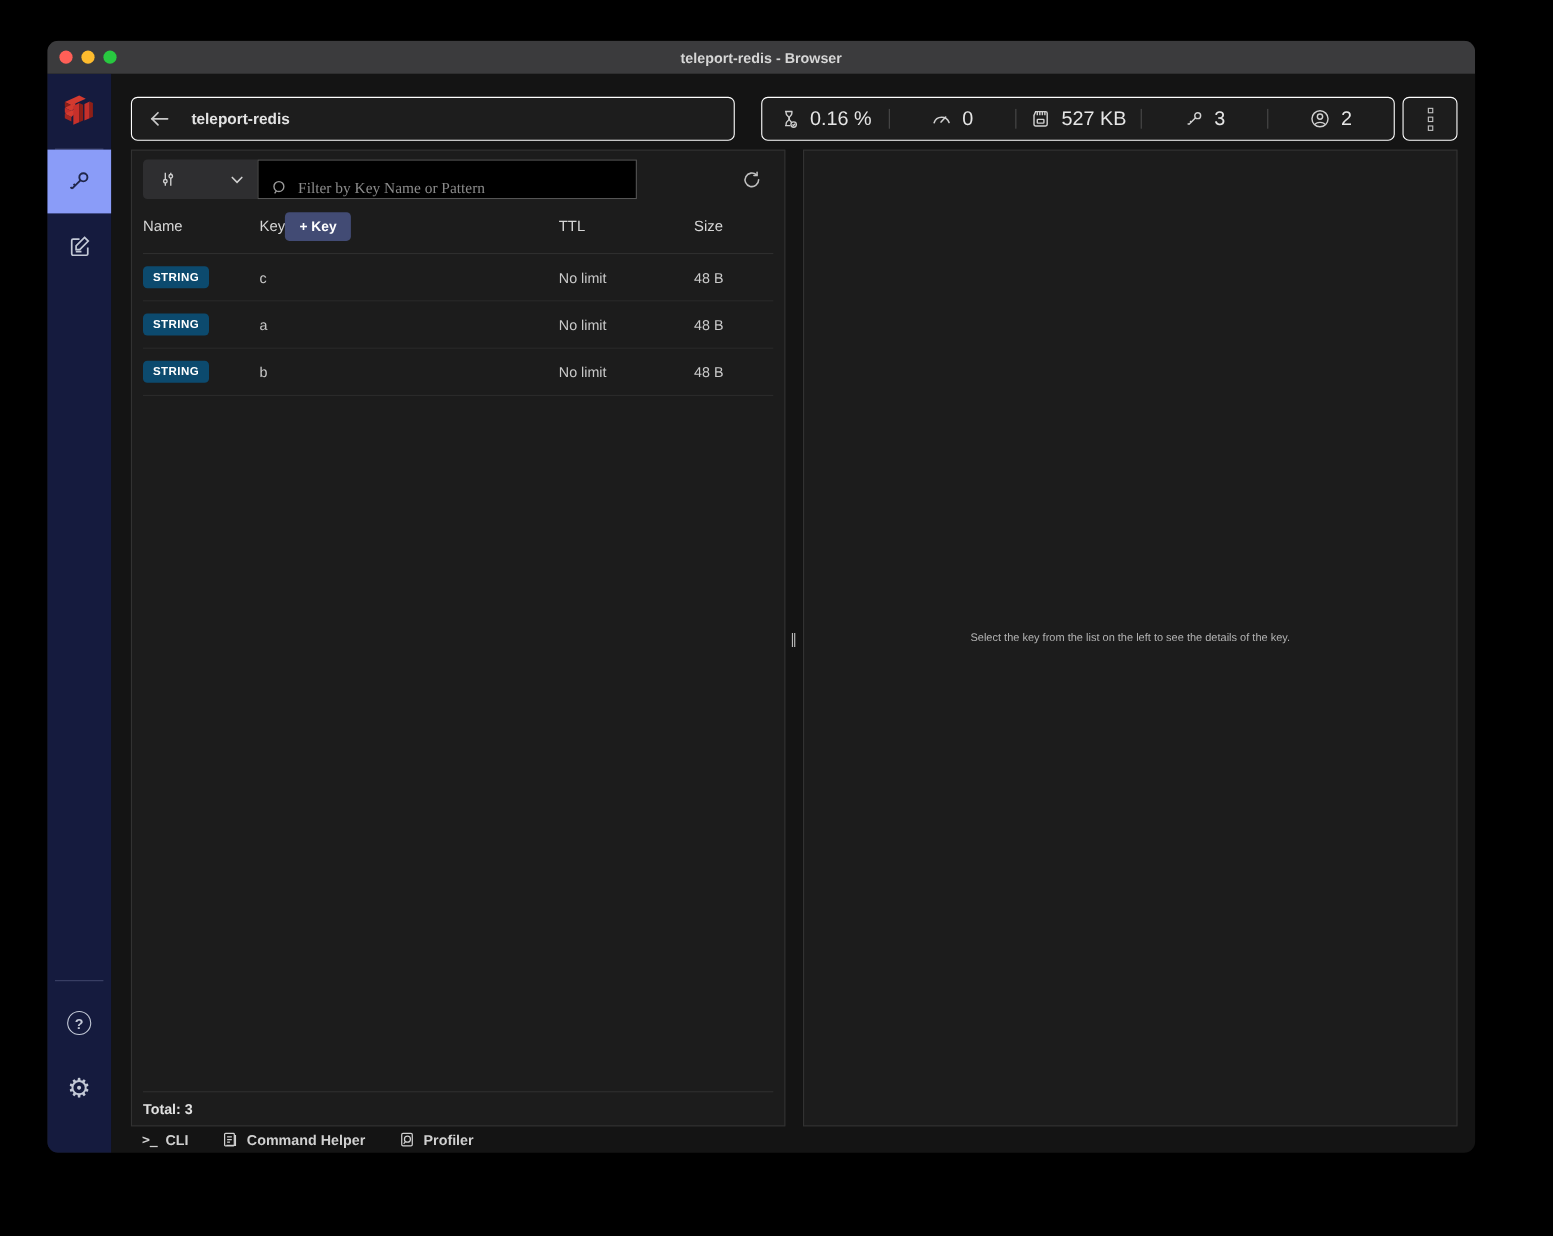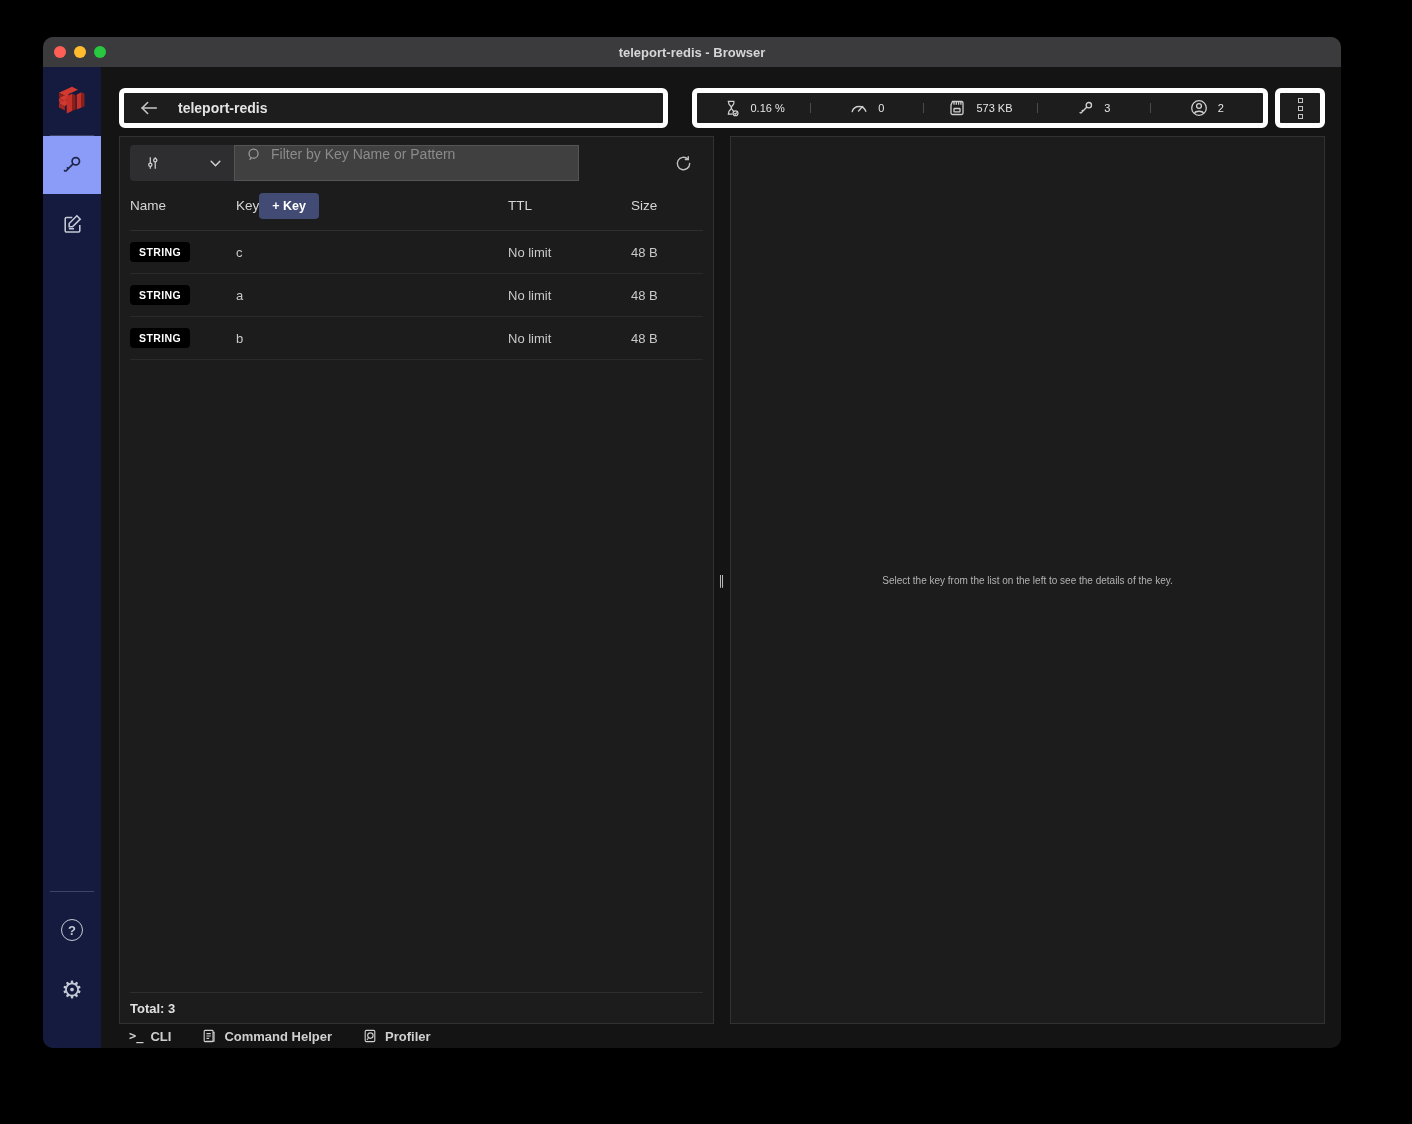--- a/index.html
+++ b/index.html
@@ -37,7 +37,7 @@
   .main { flex:1; display:flex; flex-direction:column; padding:6px 16px 0 18px; min-width:0; }
 
   .header-row { height:55px; flex:0 0 55px; display:flex; }
-  .hbox { background:#1d1d1d; border:5px solid #ffffff; border-radius:6px;margin-top:15px; }
+  .hbox { background:#1d1d1d; border:1px solid #ffffff; border-radius:6px;margin-top:15px; }
   .title-box { width:549px; display:flex; align-items:center; padding-left:14px; }
   .db-name { font-size:14px; font-weight:bold; color:#e3e3e3; margin-left:18px; }
   .stats-box { flex:1; margin-left:24px; display:flex; align-items:stretch; }

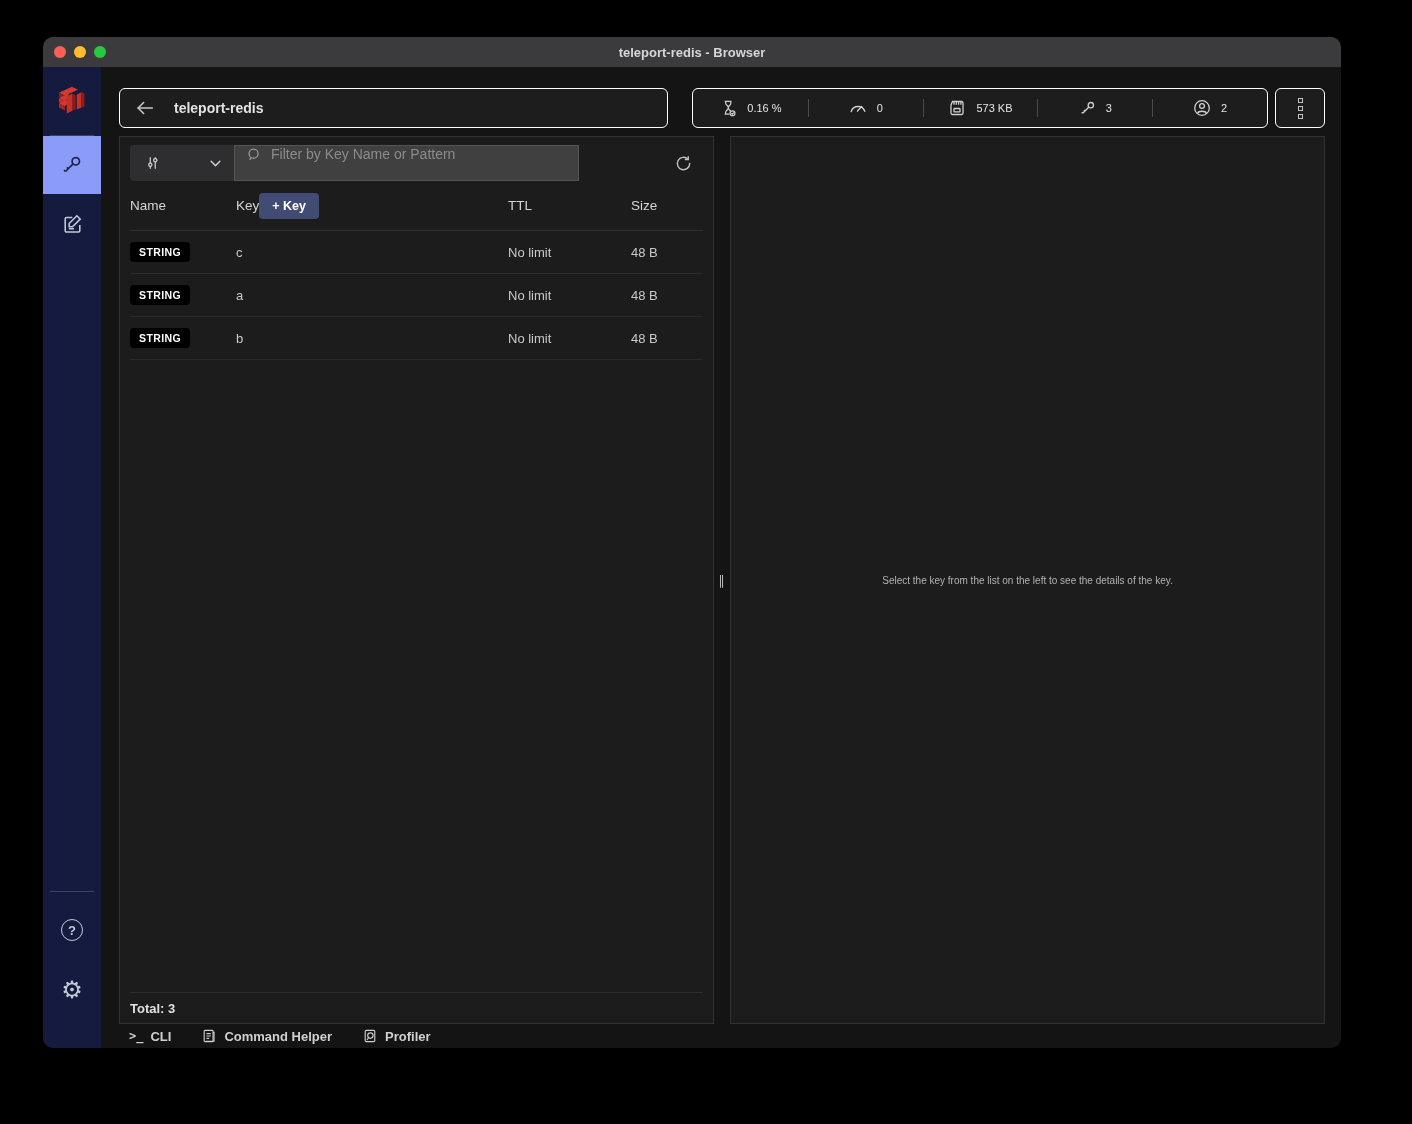--- a/index.html
+++ b/index.html
@@ -43,7 +43,7 @@
   .stats-box { flex:1; margin-left:24px; display:flex; align-items:stretch; }
   .stat-cell { flex:1; display:flex; align-items:center; justify-content:center; gap:9px; position:relative; cursor:default; }
   .stat-cell + .stat-cell::before { content:""; position:absolute; left:0; top:10px; bottom:10px; width:1px; background:#4a4a4a; }
-  .stat-value { font-size:11px; color:#e6e6e6; }
+  .stat-value { font-size:18px; color:#e6e6e6; }
   .kebab-box { width:50px; margin-left:7px; display:flex; flex-direction:column; align-items:center; justify-content:center; gap:3px; cursor:pointer; }
   .kebab-box i { width:5px; height:5px; border:1px solid #c4c4c4; display:block; }
 

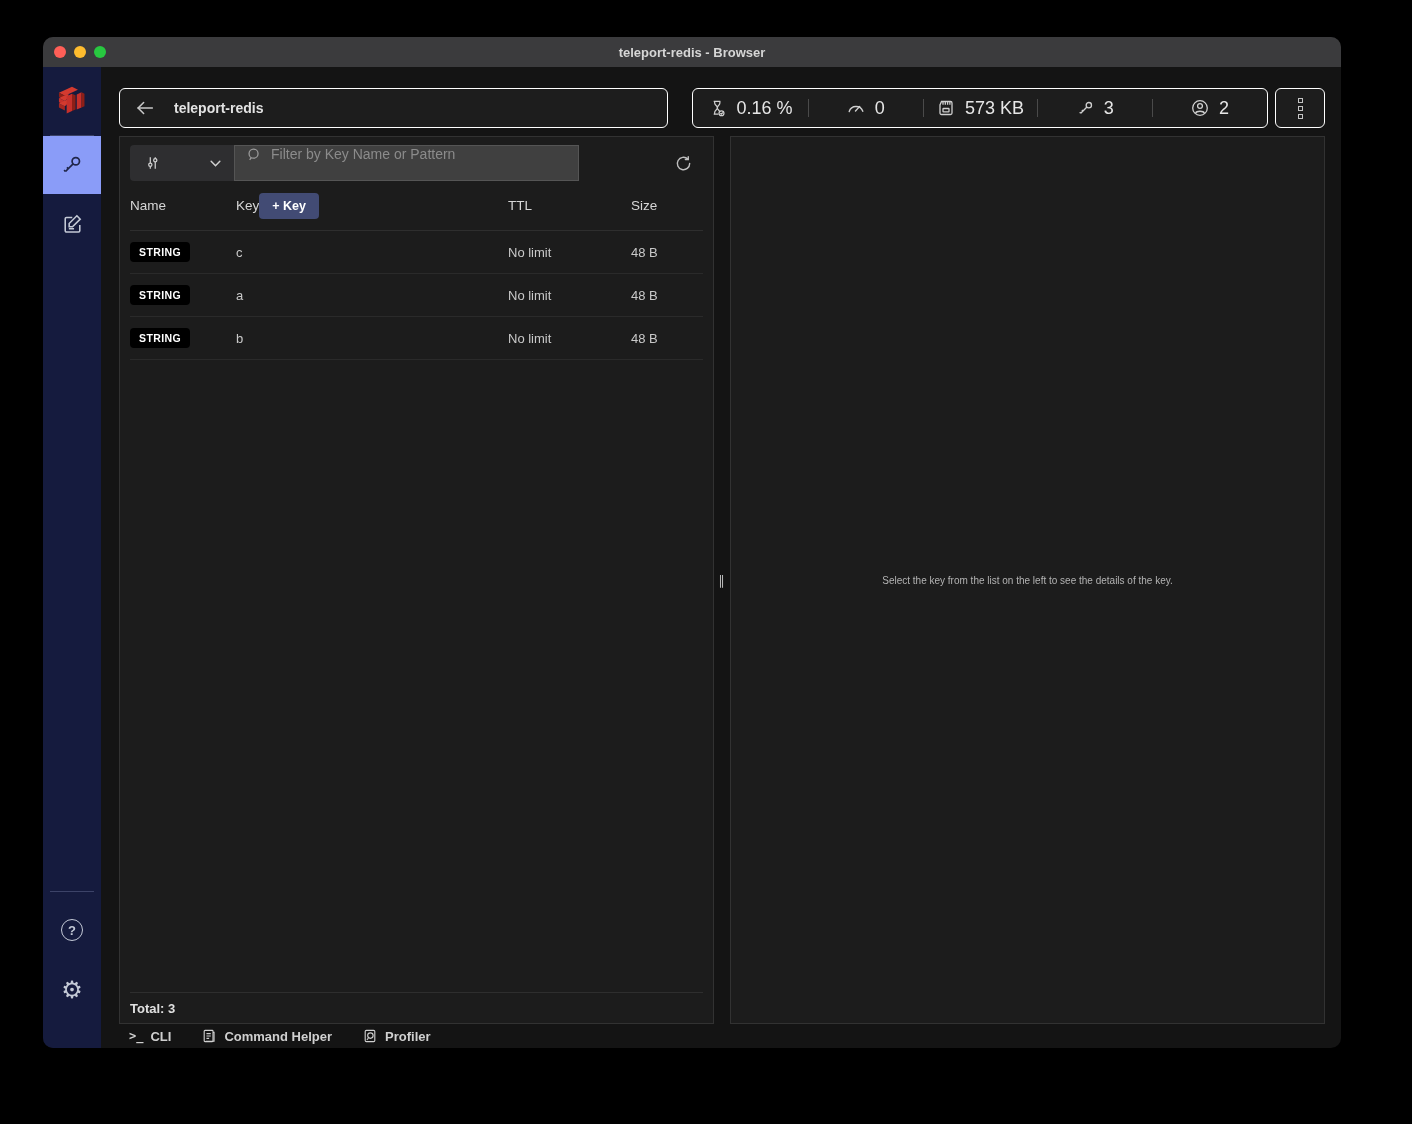--- a/index.html
+++ b/index.html
@@ -180,7 +180,7 @@
               <path d="M7 3.7v3M9.3 3.7v3M11.6 3.7v3M13.9 3.7v3"></path>
               <rect x="7" y="10.5" width="6" height="3.4" rx="0.5"></rect>
             </svg>
-            <span class="stat-value">573 KB</span>
+            <span class="stat-value">527 KB</span>
           </div>
           <div class="stat-cell">
             <svg width="19" height="19" viewBox="0 0 20 20" fill="none" stroke="#cfcfcf" stroke-width="1.4">

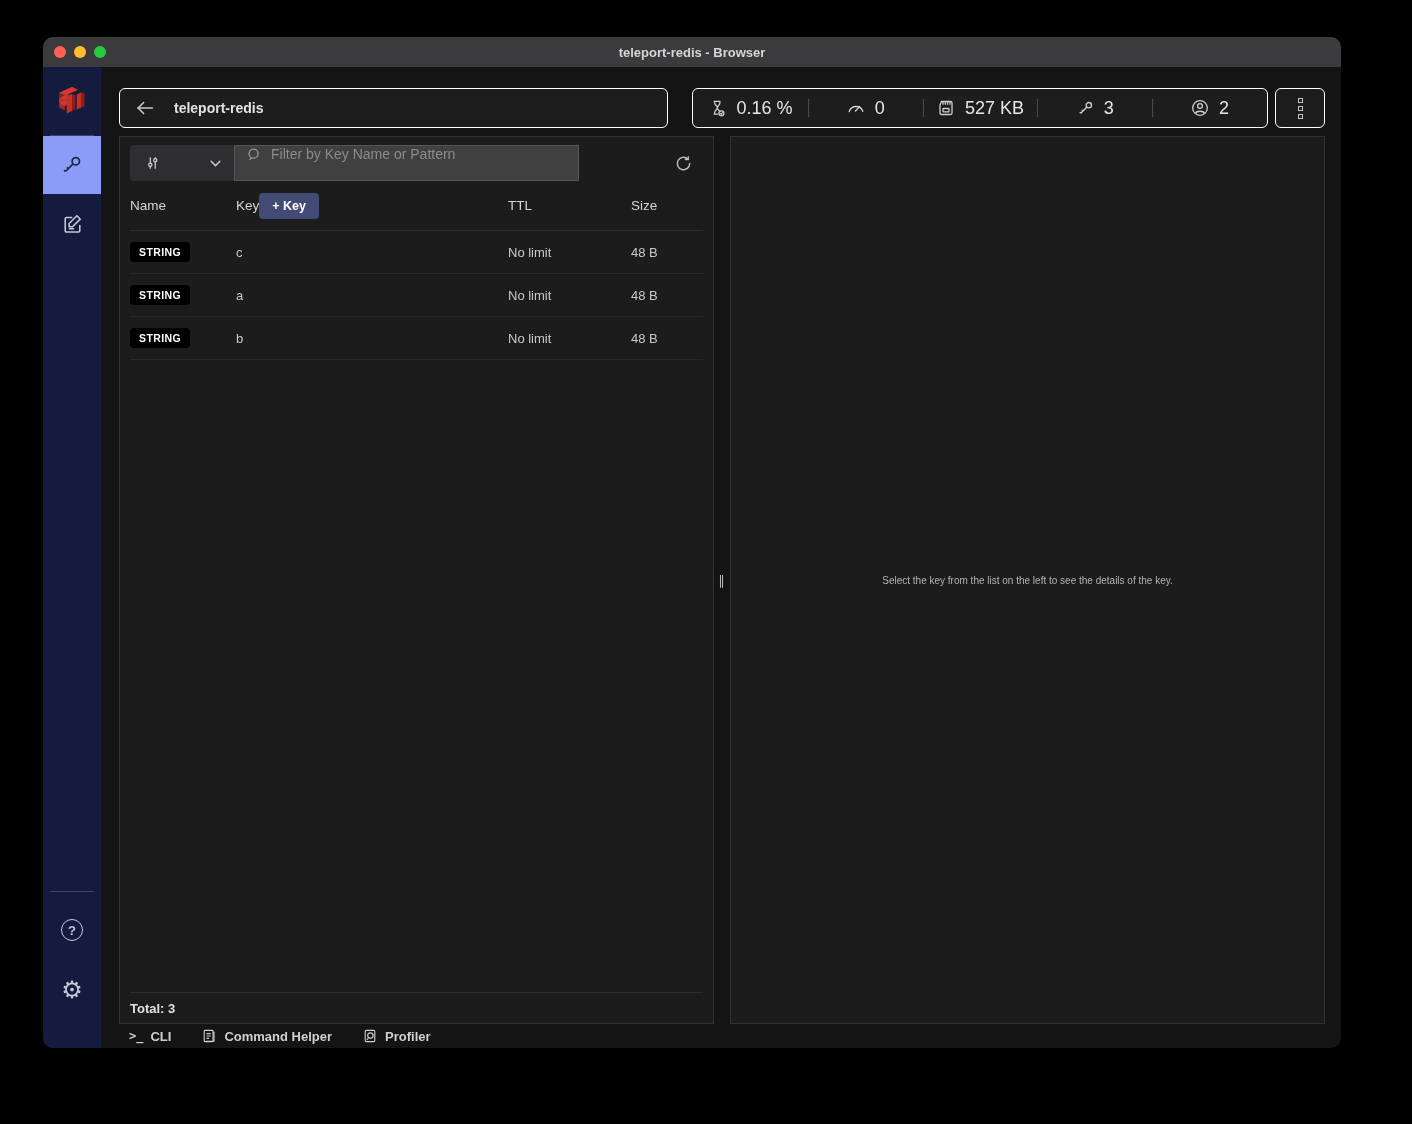--- a/index.html
+++ b/index.html
@@ -58,7 +58,7 @@
   
   .filter-bar { height:36px; flex:0 0 36px; display:flex; align-items:stretch; }
   .filter-dd { width:104px; background:#2e2e30; border-radius:4px 0 0 4px; display:flex; align-items:center; justify-content:space-between; padding:0 12px 0 14px; cursor:pointer; }
-  .search-box { width:345px; border:1px solid #555; background:#404040; display:flex; align-items:flex-start; padding:0 10px; gap:8px; }
+  .search-box { width:345px; border:1px solid #555; background:#000000; display:flex; align-items:flex-end; padding:0 10px; gap:8px;font-family:Liberation Serif, serif; }
   .search-ph { font-size:14px; color:#8b8b8b; white-space:nowrap; }
   .refresh-btn { margin-left:auto; width:40px; display:flex; align-items:center; justify-content:center; cursor:pointer; }
 

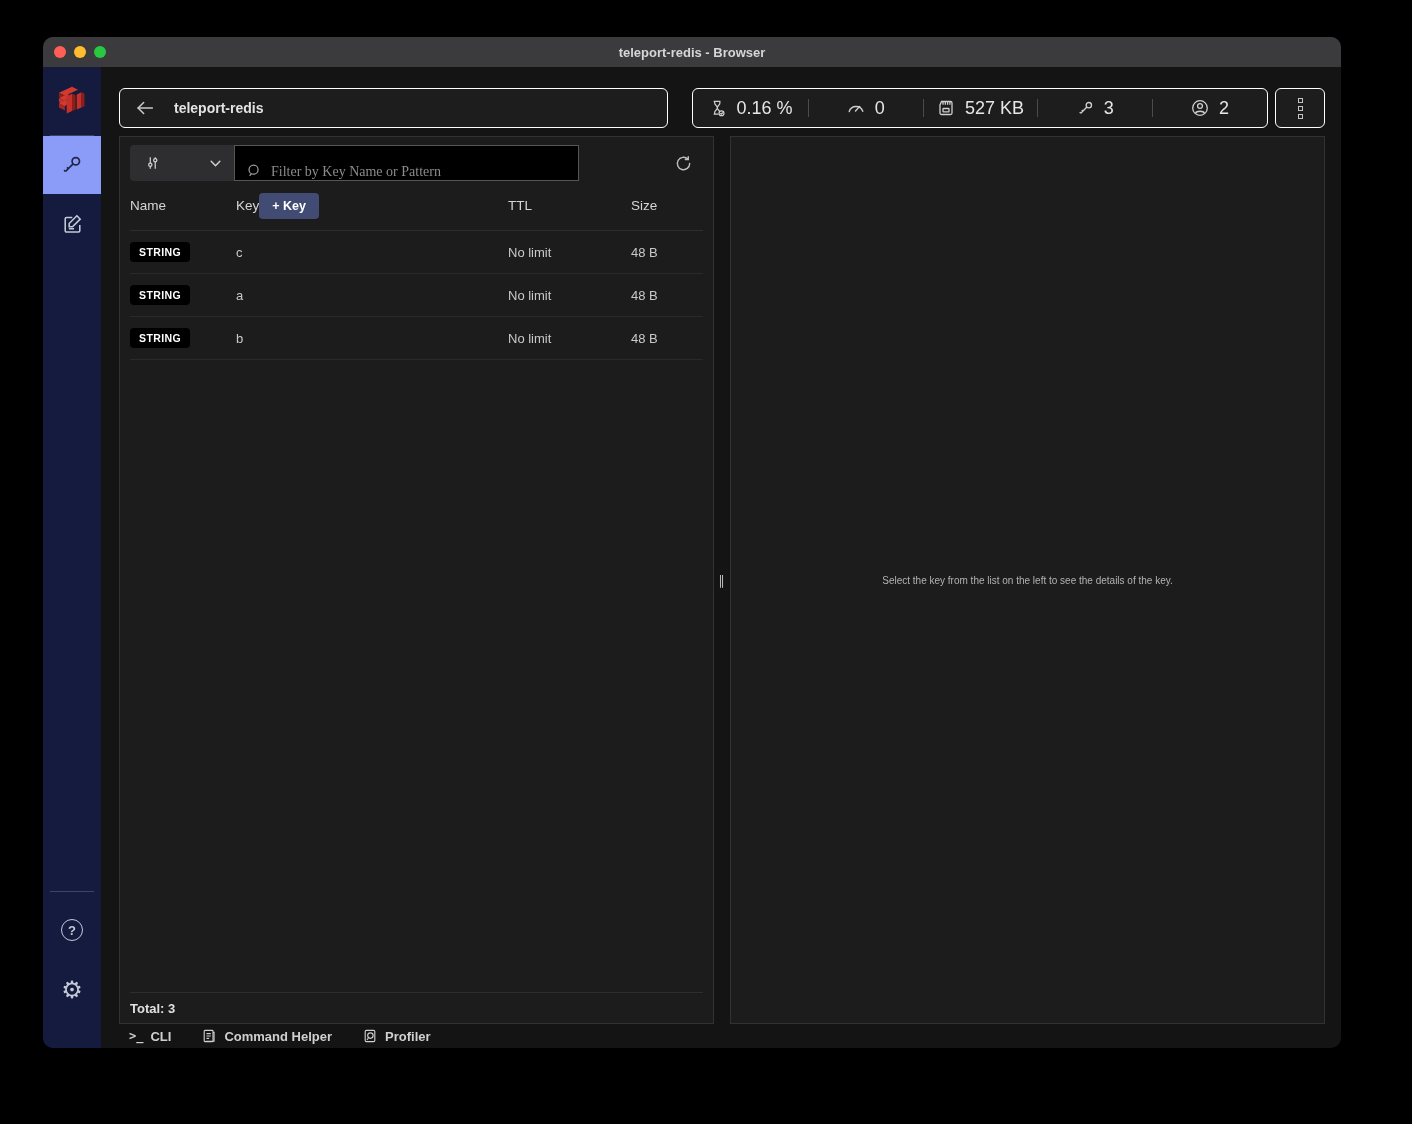--- a/index.html
+++ b/index.html
@@ -68,7 +68,7 @@
   .th-key-cell { display:flex; align-items:center; gap:0; }
   .add-key-btn { background:#424b74; color:#fff; font-size:12.5px; font-weight:bold; border:none; border-radius:4px; padding:6px 13px; cursor:pointer; font-family:inherit; }
   .tbl-row { height:43px; flex:0 0 43px; display:grid; grid-template-columns:106px 272px 123px 1fr; align-items:center; border-bottom:1px solid #2a2a2a; cursor:pointer; }
-  .badge { display:inline-block; background:#000000; color:#fff; font-size:10.5px; font-weight:600; letter-spacing:.4px; border-radius:4px; padding:4px 9px; }
+  .badge { display:inline-block; background:#0c4a6e; color:#fff; font-size:10.5px; font-weight:600; letter-spacing:.4px; border-radius:4px; padding:4px 9px; }
   .cell-txt { font-size:13px; color:#c9c9c9; }
   .tbl-spacer { flex:1; }
   .total-row { flex:0 0 31px; border-top:1px solid #2e2e2e; display:flex; align-items:center; }

